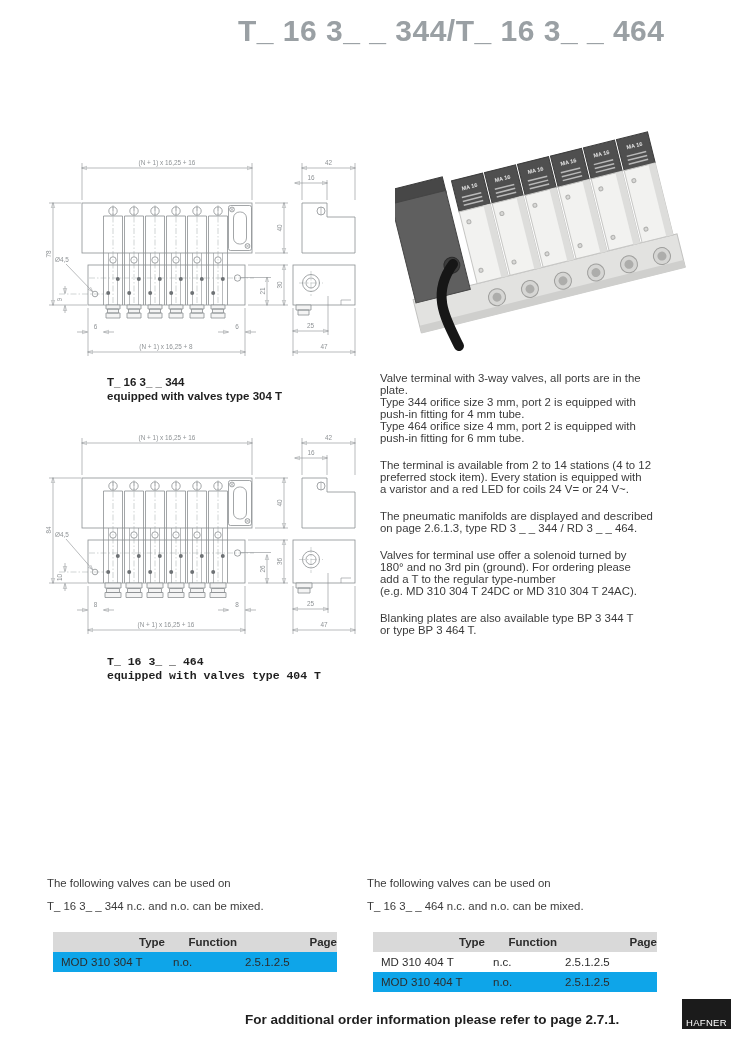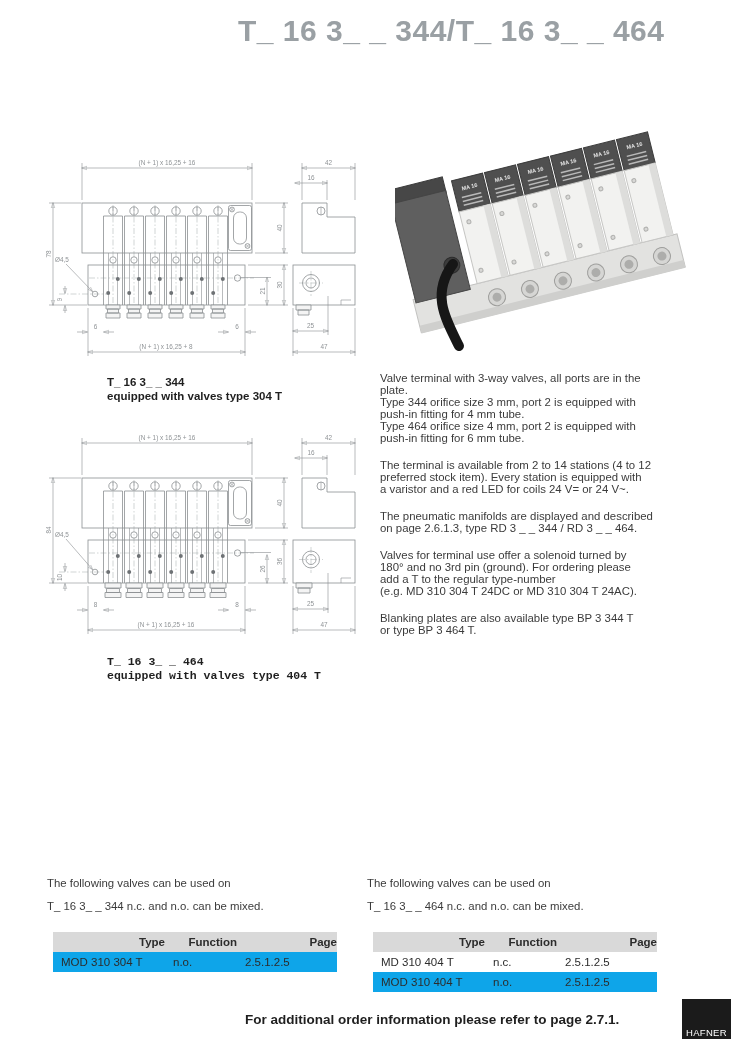--- a/index.html
+++ b/index.html
@@ -23,7 +23,7 @@
   .vt td{padding:4px 0 4px 8px;}
   .vt tr.alt td{background:#0ea5e9;}
   #footer{left:245px;top:1012px;font-size:13.5px;font-weight:bold;color:#1f1f1f;white-space:nowrap;}
-  #brand{left:682px;top:999px;width:49px;height:40px;background:#1b1b1b;color:#ffffff;
+  #brand{left:682px;top:999px;width:49px;height:30px;background:#1b1b1b;color:#ffffff;
          display:flex;align-items:flex-end;justify-content:center;font-size:9.5px;
          letter-spacing:.3px;padding-bottom:1px;box-sizing:border-box;}
   svg.dwg{position:absolute;overflow:visible;}

